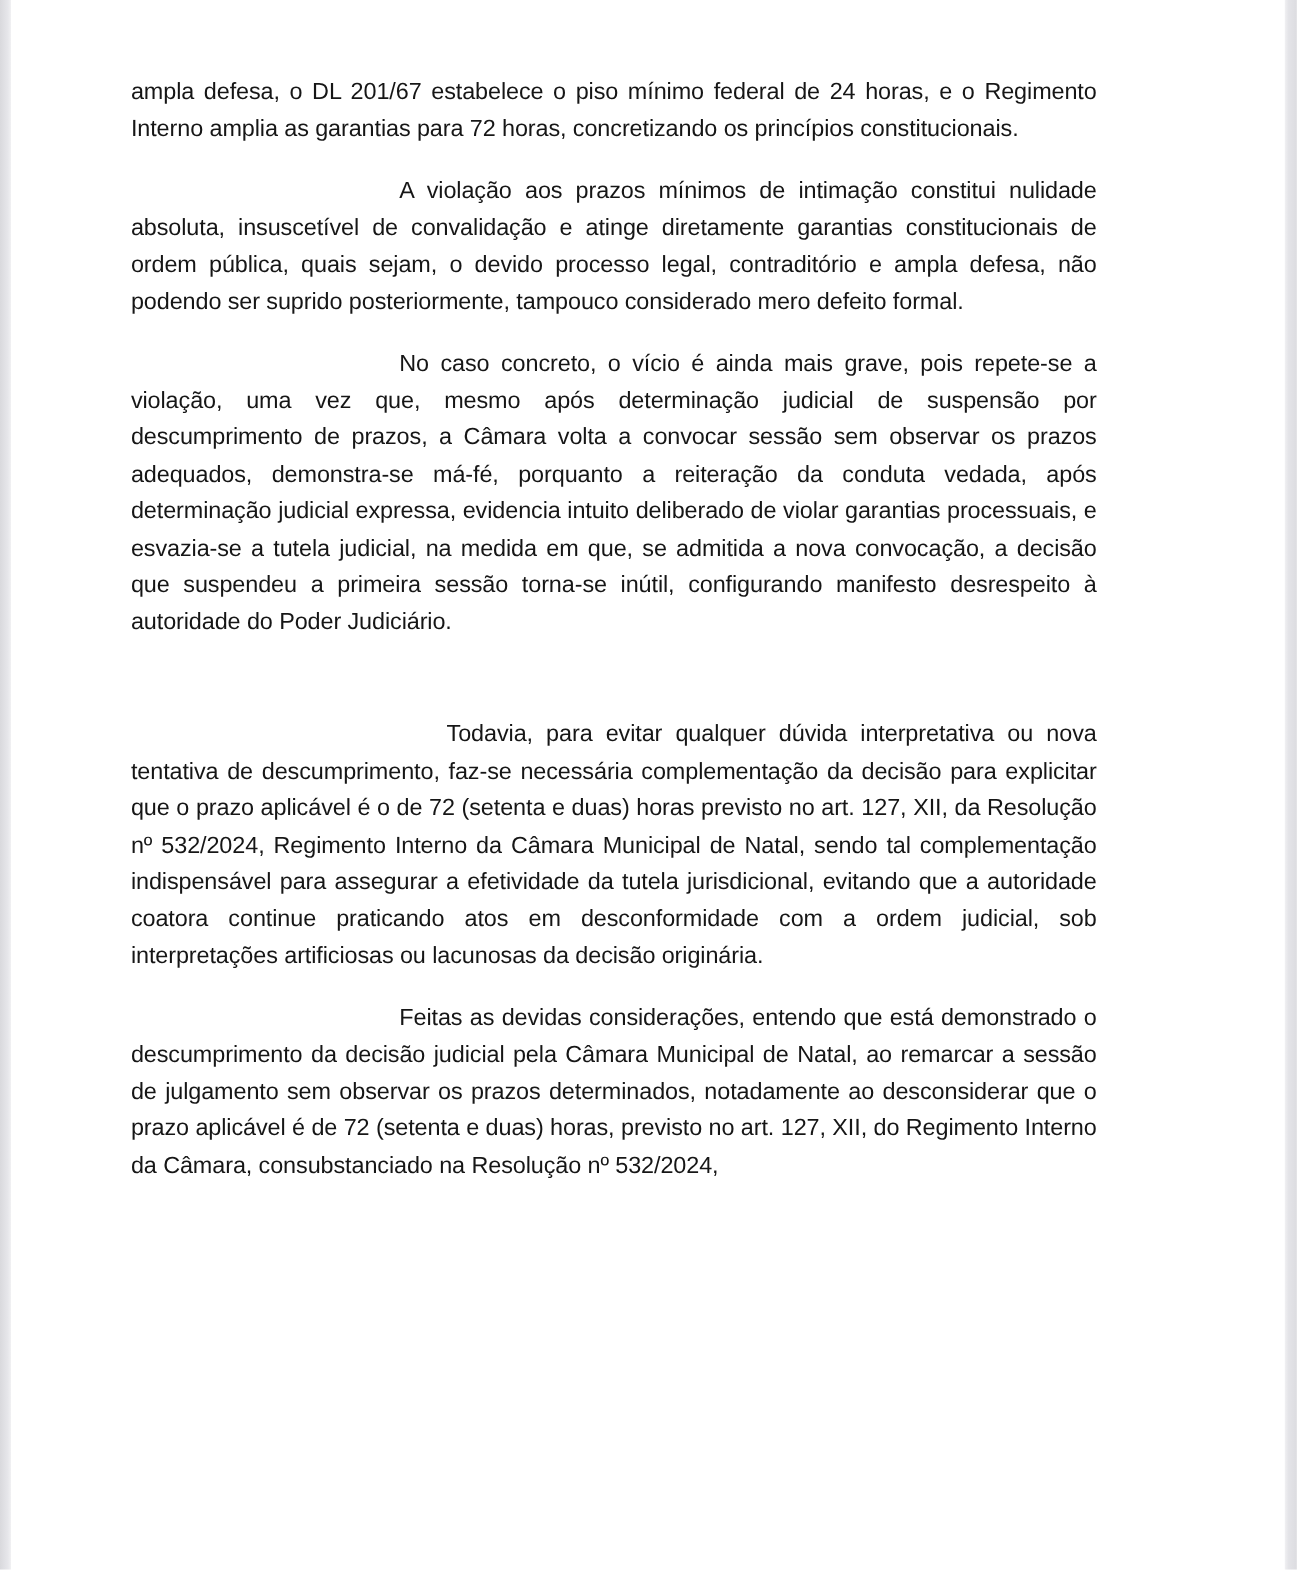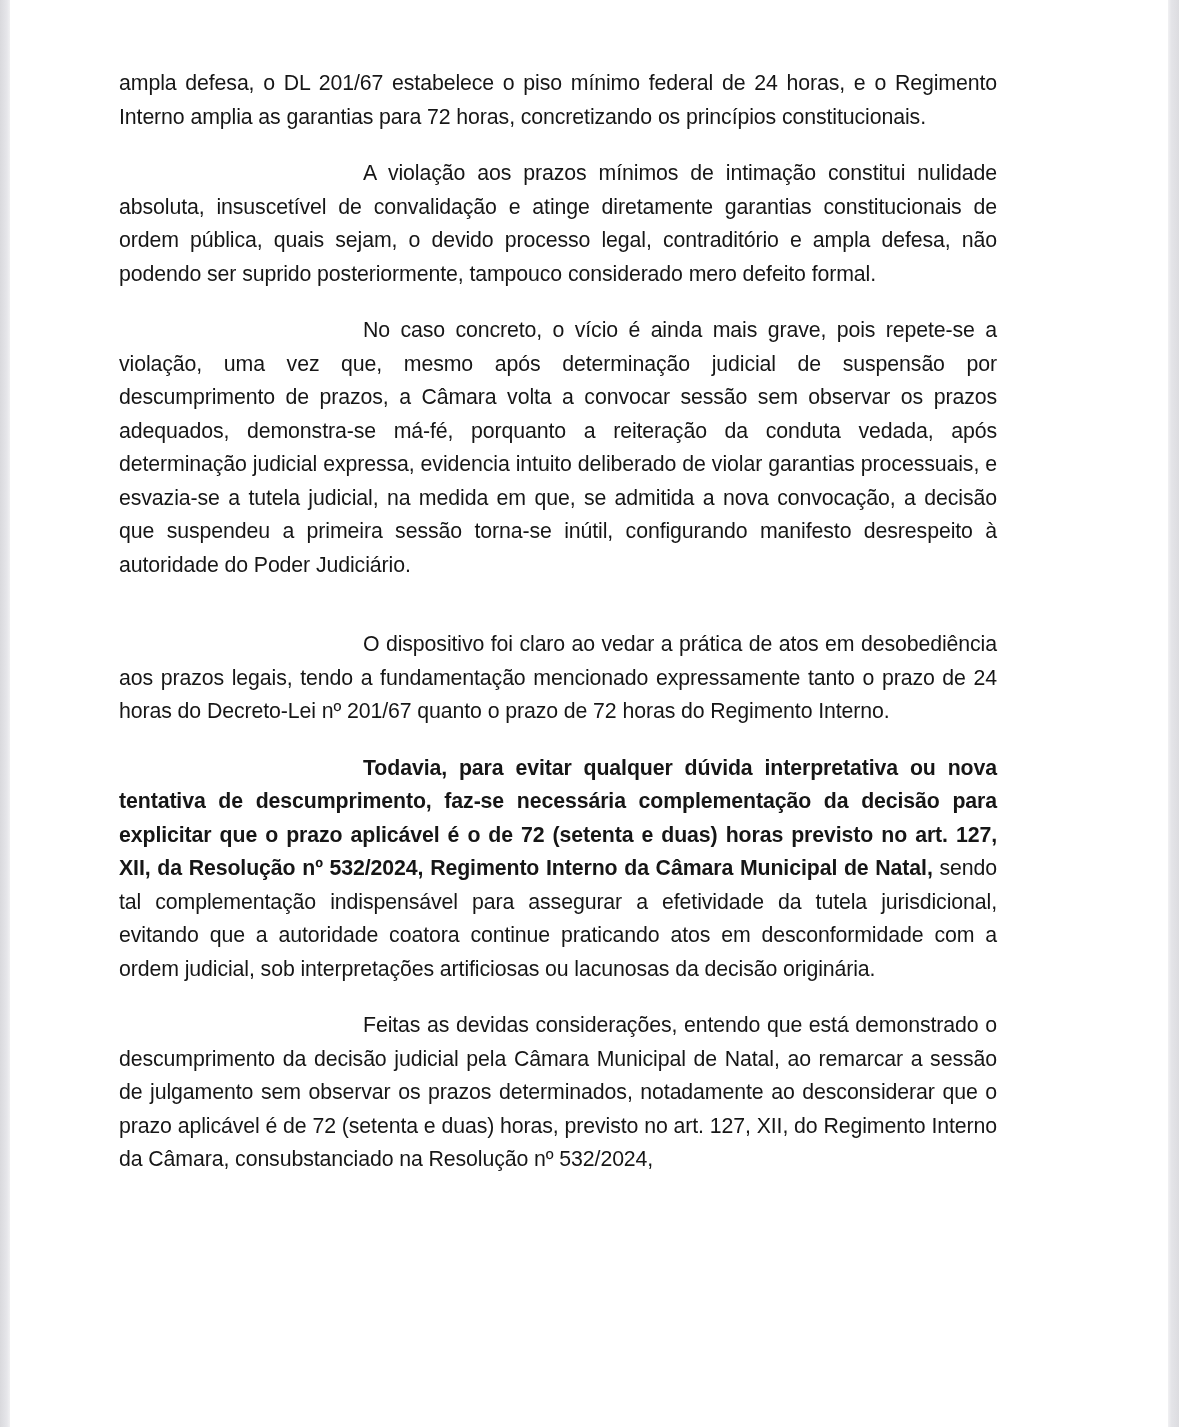--- a/index.html
+++ b/index.html
@@ -66,7 +66,6 @@
     <p class="para">No caso concreto, o vício é ainda mais grave, pois repete-se a violação, uma vez que, mesmo após determinação judicial de suspensão por descumprimento de prazos, a Câmara volta a convocar sessão sem observar os prazos adequados, demonstra-se má-fé, porquanto a reiteração da conduta vedada, após determinação judicial expressa, evidencia intuito deliberado de violar garantias processuais, e esvazia-se a tutela judicial, na medida em que, se admitida a nova convocação, a decisão que suspendeu a primeira sessão torna-se inútil, configurando manifesto desrespeito à autoridade do Poder Judiciário.</p>
     <div class="gap"></div>
     <div class="gap"></div>
-    <p class="para">O dispositivo foi claro ao vedar a prática de atos em desobediência aos prazos legais, tendo a fundamentação mencionado expressamente tanto o prazo de 24 horas do Decreto-Lei nº 201/67 quanto o prazo de 72 horas do Regimento Interno.</p>
     <div class="gap"></div>
     <p class="para"><span class="bold">Todavia, para evitar qualquer dúvida interpretativa ou nova tentativa de descumprimento, faz-se necessária complementação da decisão para explicitar que o prazo aplicável é o de 72 (setenta e duas) horas previsto no art. 127, XII, da Resolução nº 532/2024, Regimento Interno da Câmara Municipal de Natal,</span><span> sendo tal complementação indispensável para assegurar a efetividade da tutela jurisdicional, evitando que a autoridade coatora continue praticando atos em desconformidade com a ordem judicial, sob interpretações artificiosas ou lacunosas da decisão originária.</span></p>
     <div class="gap"></div>

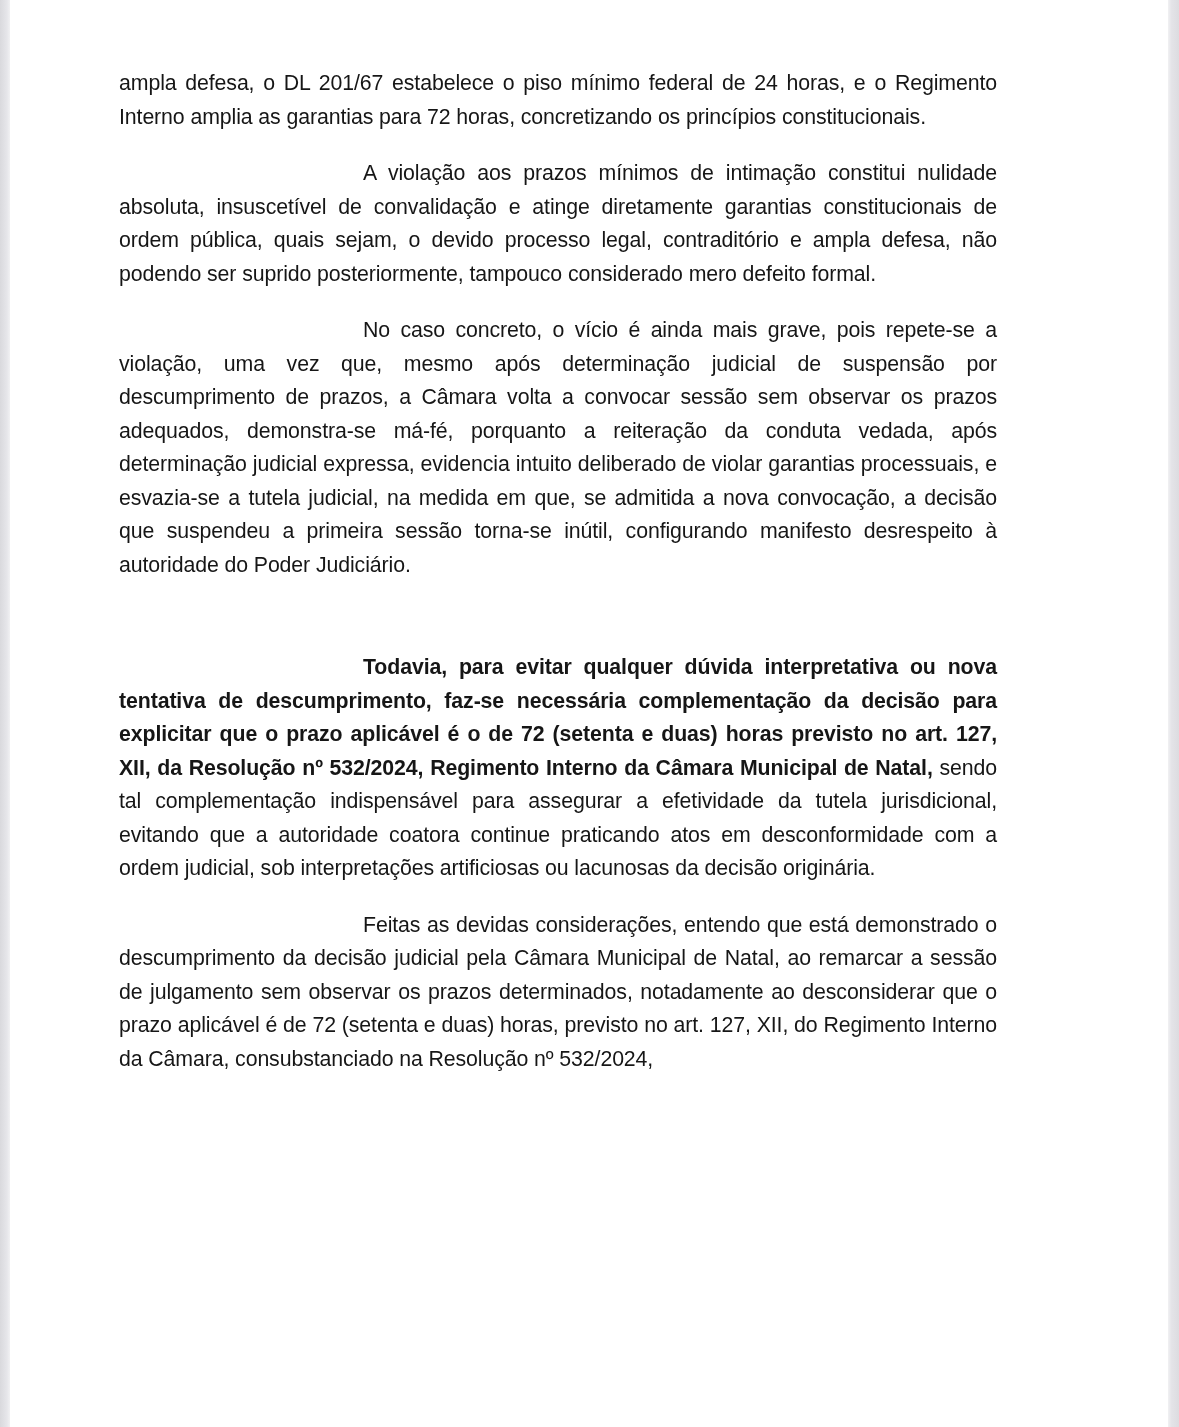--- a/index.html
+++ b/index.html
@@ -51,7 +51,7 @@
       text-indent: 0;
     }
     .gap { height: 23px; }
-    .bold { font-weight: bold; }
+    .bold { font-weight: normal; margin-left: 43px; }
   </style>
 </head>
 <body>

